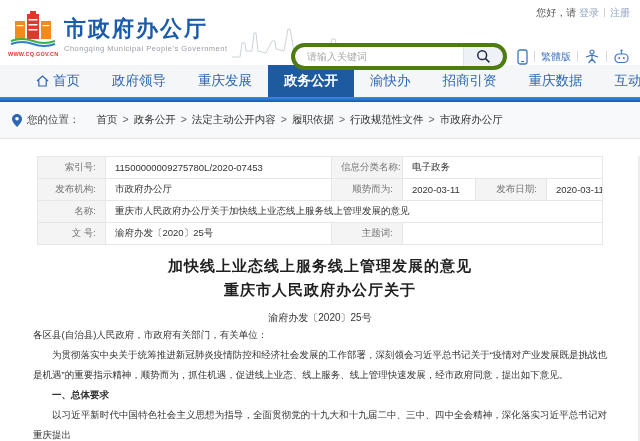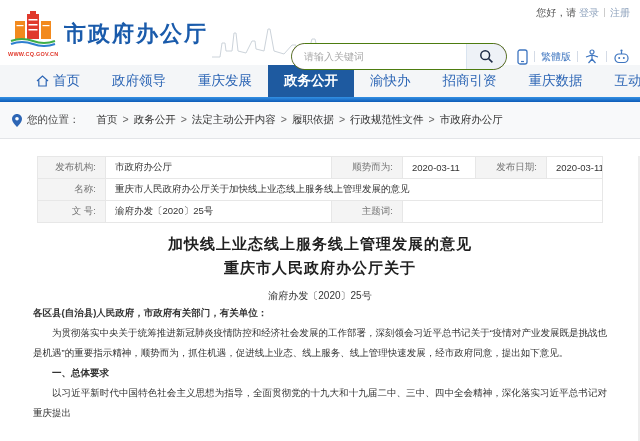--- a/index.html
+++ b/index.html
@@ -90,6 +90,7 @@
     </div>
     <div class="brand-text">
       <h1>市政府办公厅</h1>
+      <div class="en">Chongqing Municipal People's Government</div>
     </div>
     <svg class="skyline" width="150" height="40" viewBox="0 0 150 40">
       <path d="M0 36 L8 36 L10 22 L13 22 L14 30 L20 30 L22 12 L24 12 L26 30 L34 32 L40 20 L43 20 L44 28 L52 30 L56 8 L58 8 L62 30 L72 33 L80 24 L84 24 L86 31 L96 33 L100 18 L103 18 L106 31 L118 34 L126 28 L134 31 L150 33" stroke="#ccd3da" stroke-width="1" fill="none"></path>

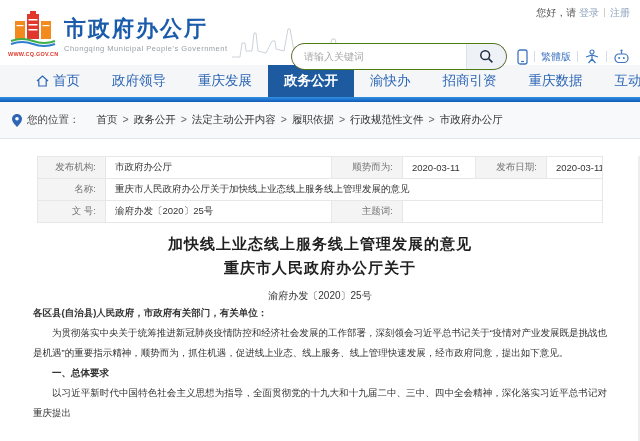--- a/index.html
+++ b/index.html
@@ -20,7 +20,7 @@
   .user-links a { color: #8fa3bd; text-decoration: none; }
   .userbar-sep { display: inline-block; width: 1px; height: 9px; background: #ccc; margin: 0 5px; vertical-align: -1px; }
   .search-row { display: flex; align-items: center; }
-  .search-box { width: 216px; height: 27px; border: 1px solid #4d7c0f; border-radius: 14px;
+  .search-box { width: 216px; height: 27px; border: 4px solid #4d7c0f; border-radius: 14px;
     overflow: hidden; display: flex; background: #701a75; }
   .search-box input { flex: 1; border: none; outline: none; font-size: 10px; padding: 0 12px; color: #333;
     font-family: "Liberation Sans", sans-serif; }

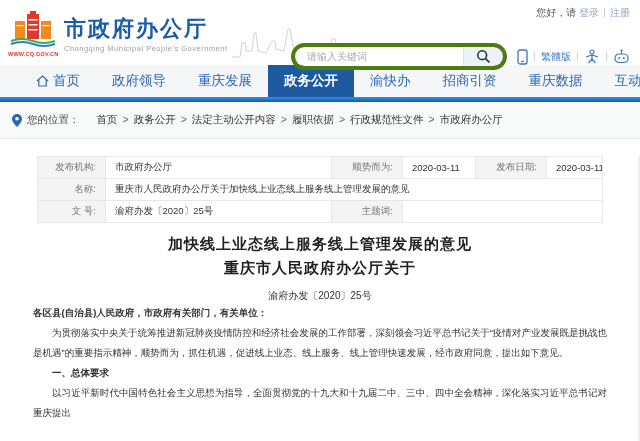--- a/index.html
+++ b/index.html
@@ -203,6 +203,12 @@
         <col style="width:56px">
     </colgroup>
     <tbody>
+        <tr>
+      <th>索引号:</th>
+      <td>11500000009275780L/2020-07453</td>
+      <th>信息分类名称:</th>
+      <td colspan="3">电子政务</td>
+    </tr>
     <tr>
       <th>发布机构:</th>
       <td>市政府办公厅</td>

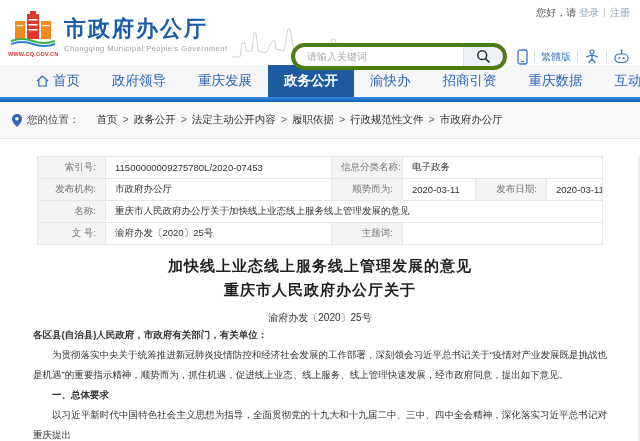--- a/index.html
+++ b/index.html
@@ -63,7 +63,7 @@
 
   .doc-body { padding: 0 33px; font-size: 9.5px; color: #333; line-height: 20px; text-align: justify; }
   .doc-body p { margin: 0; }
-  .salutation { margin-top: 12px; font-weight: bold; }
+  .salutation { margin-top: 12px; }
   .indent { text-indent: 2em; }
   .section-heading { font-weight: bold; text-indent: 2em; }
 </style>

